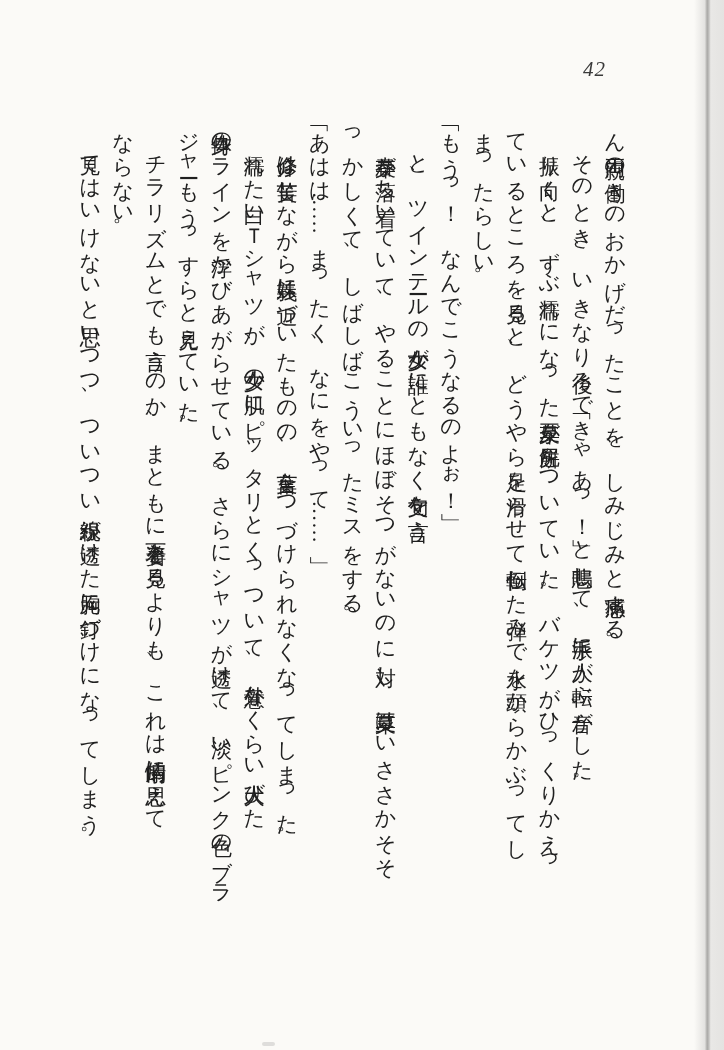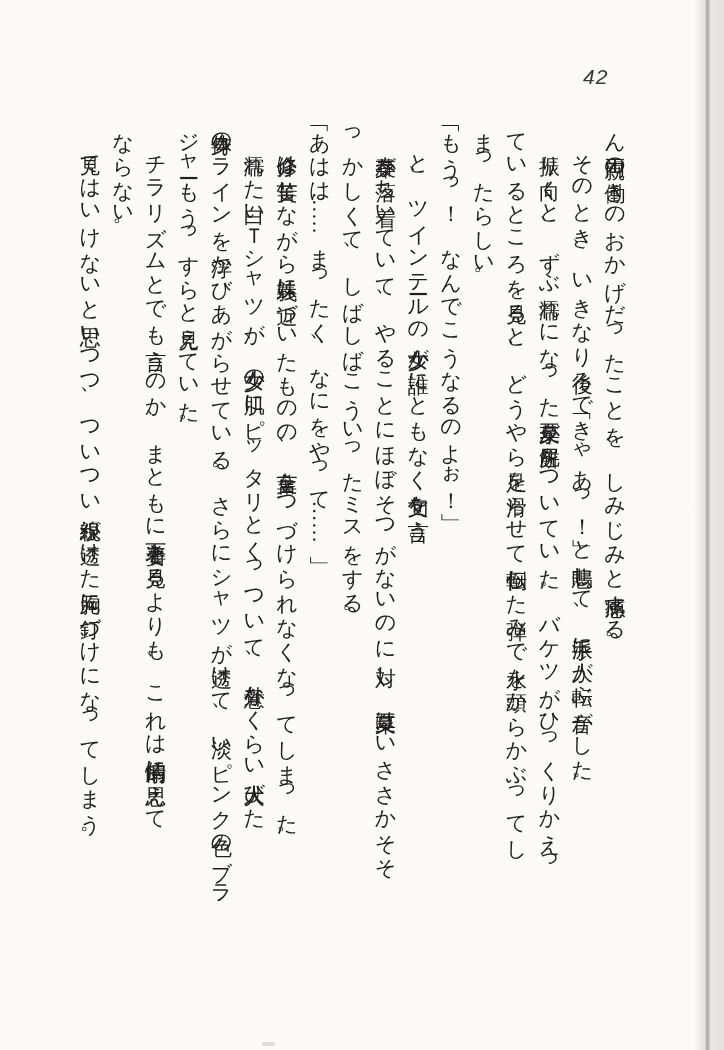--- a/index.html
+++ b/index.html
@@ -18,12 +18,11 @@
     position: absolute;
     left: 583px;
     top: 57px;
-    font-family: Liberation Sans, sans-serif;
+    font-family: Liberation Serif, serif;
     font-style: italic;
     font-size: 21px;
     color: #3a3a3a;
     letter-spacing: 1px;
-    margin-top: 8px;
   }
   .text-block {
     position: absolute;

